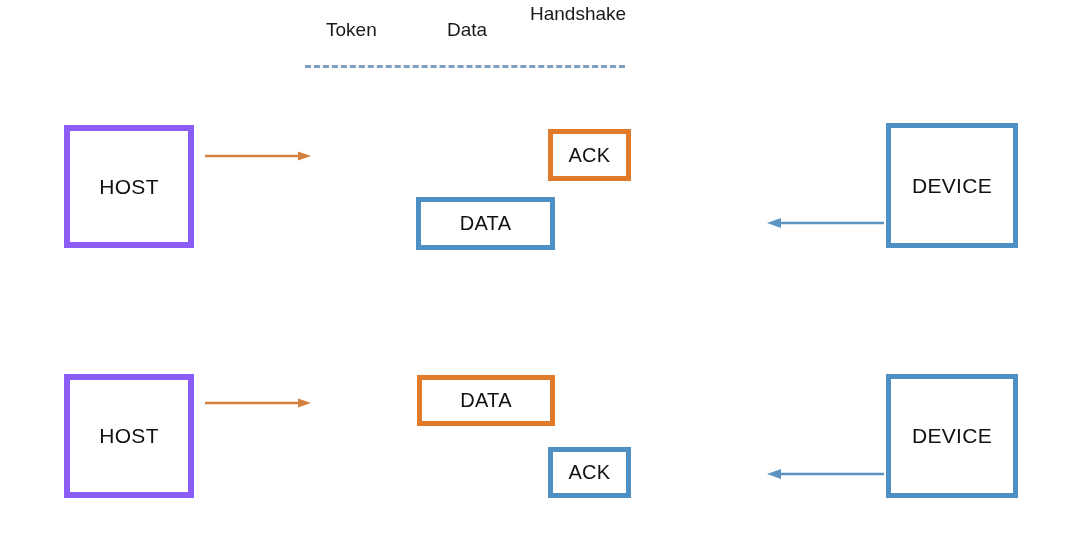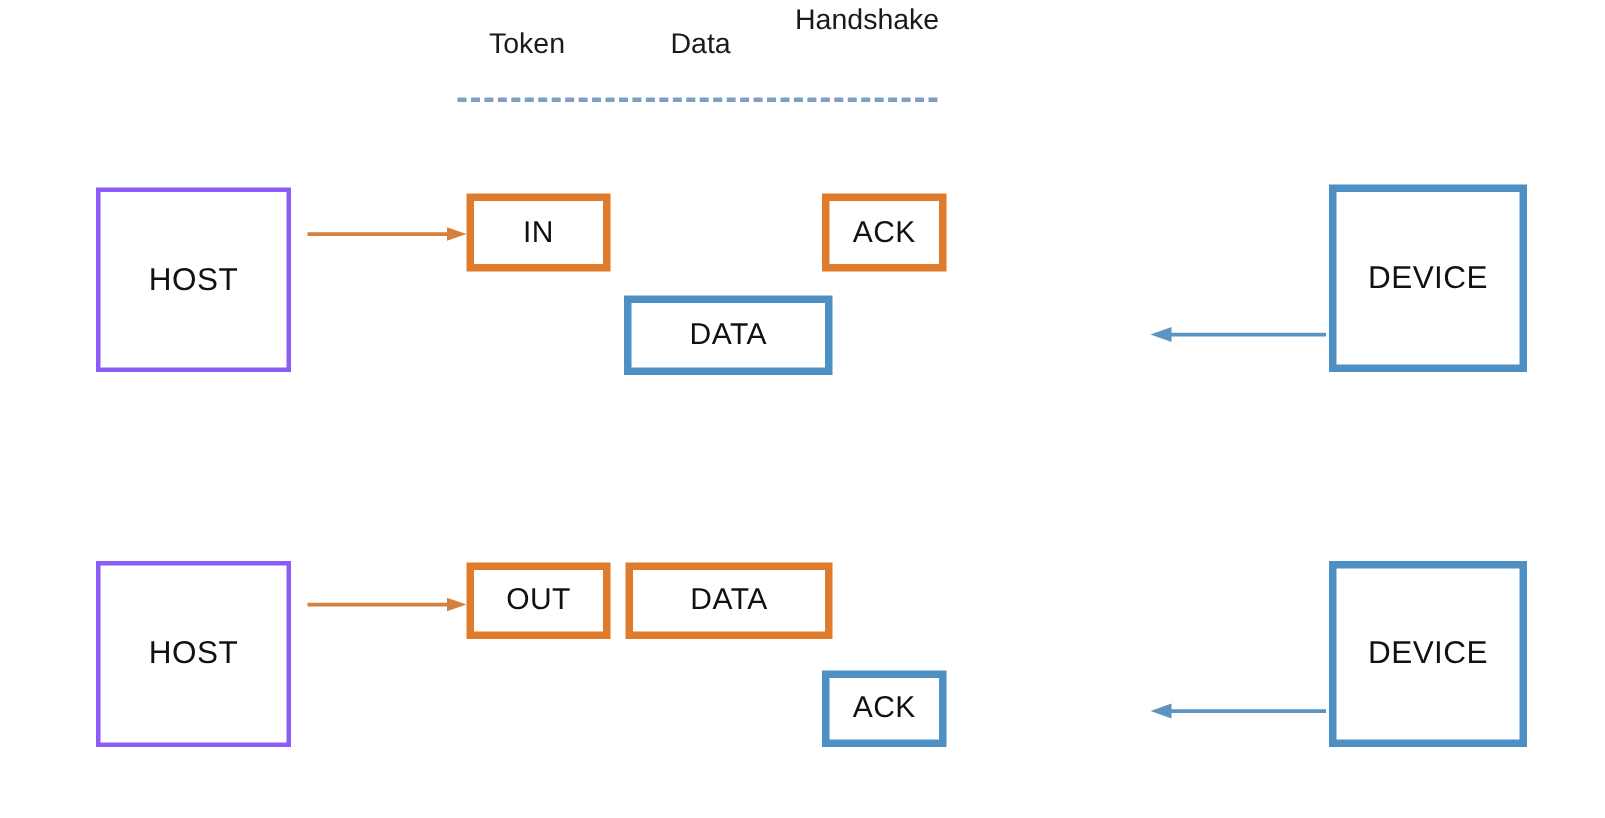--- a/index.html
+++ b/index.html
@@ -87,7 +87,6 @@
     <polygon points="108,11 95,6.5 95,15.5" fill="#d4803f"></polygon>
   </svg>
 
-  <div class="packet orange" style="left:311px; top:129px; width:96px; height:52px;">IN</div>
 
   <div class="packet blue" style="left:416px; top:197px; width:139px; height:53px;">DATA</div>
 

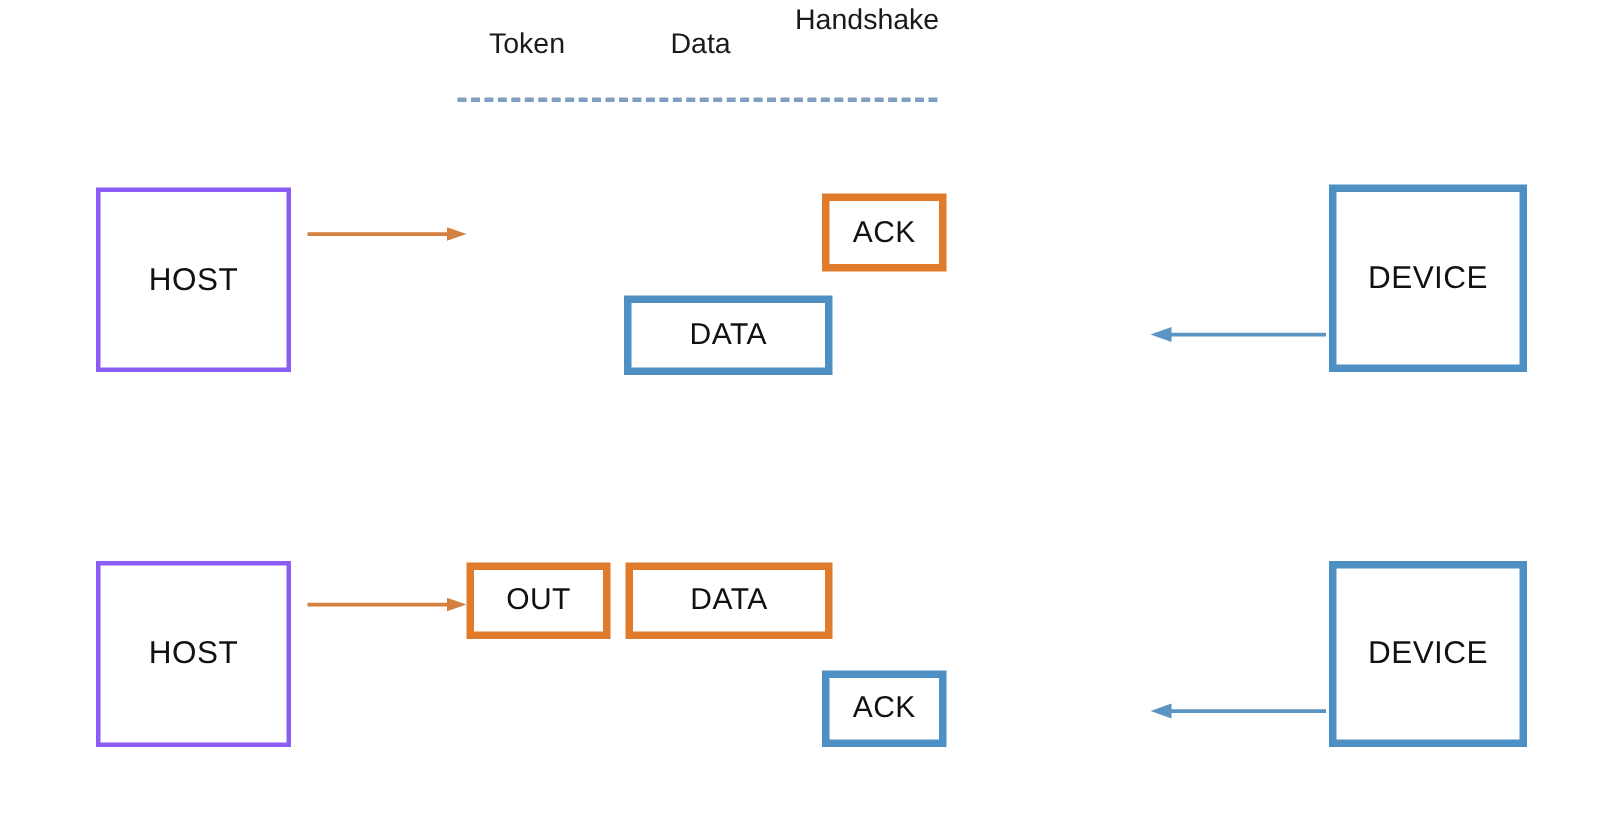--- a/index.html
+++ b/index.html
@@ -41,7 +41,7 @@
     letter-spacing: 0.3px;
   }
   .node-box.host {
-    border: 3px solid #8b5cf6;
+    border: 6px solid #8b5cf6;
   }
   .node-box.device {
     border: 5px solid #4f90c4;

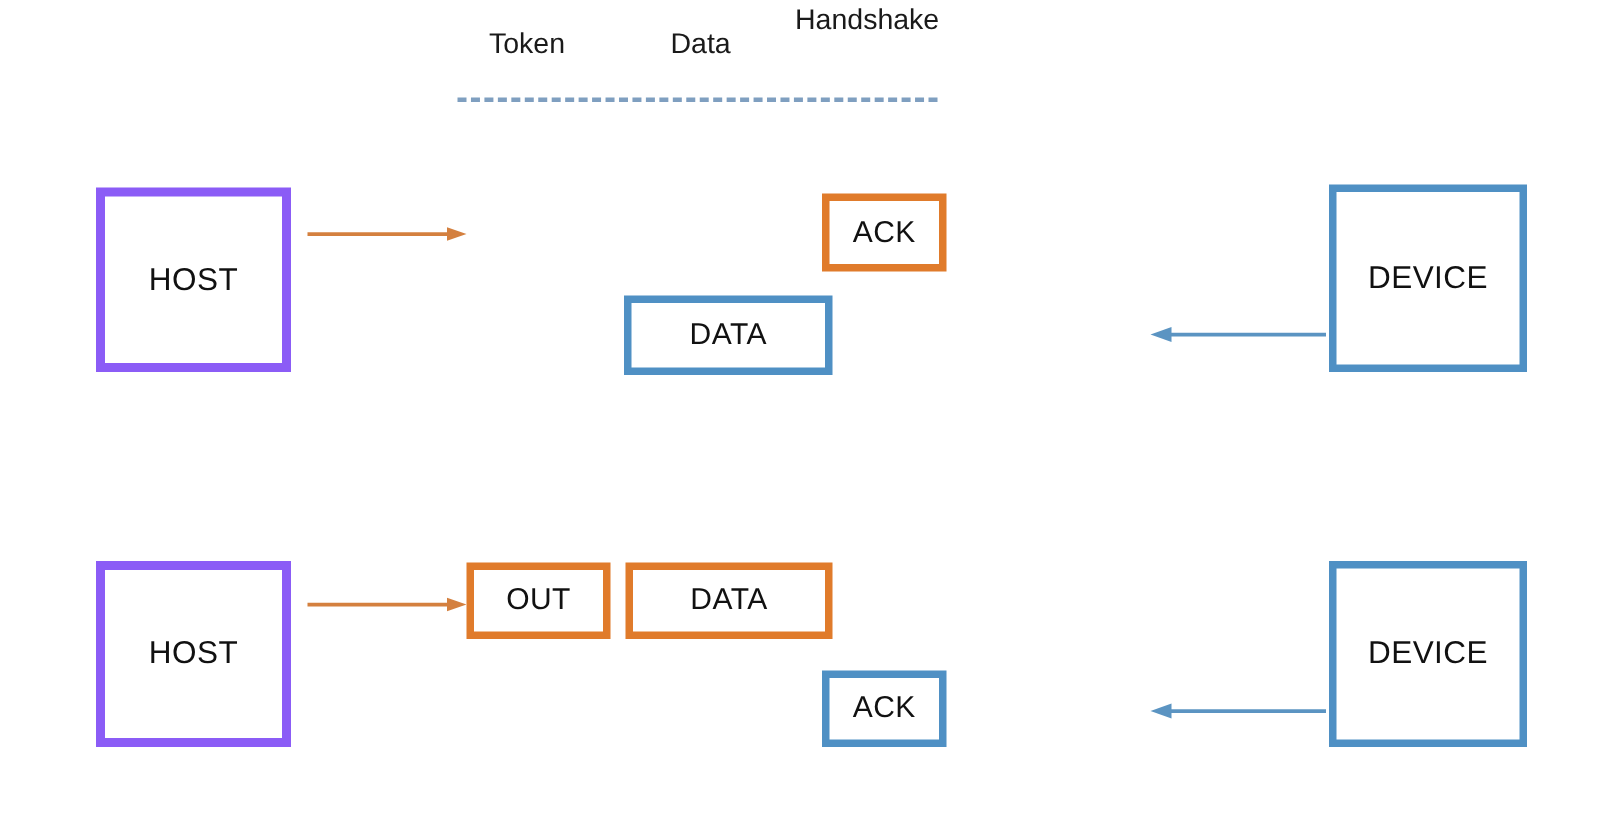--- a/index.html
+++ b/index.html
@@ -106,7 +106,6 @@
     <polygon points="108,11 95,6.5 95,15.5" fill="#d4803f"></polygon>
   </svg>
 
-  <div class="packet orange" style="left:311px; top:375px; width:96px; height:51px;">OUT</div>
 
   <div class="packet orange" style="left:417px; top:375px; width:138px; height:51px;">DATA</div>
 

